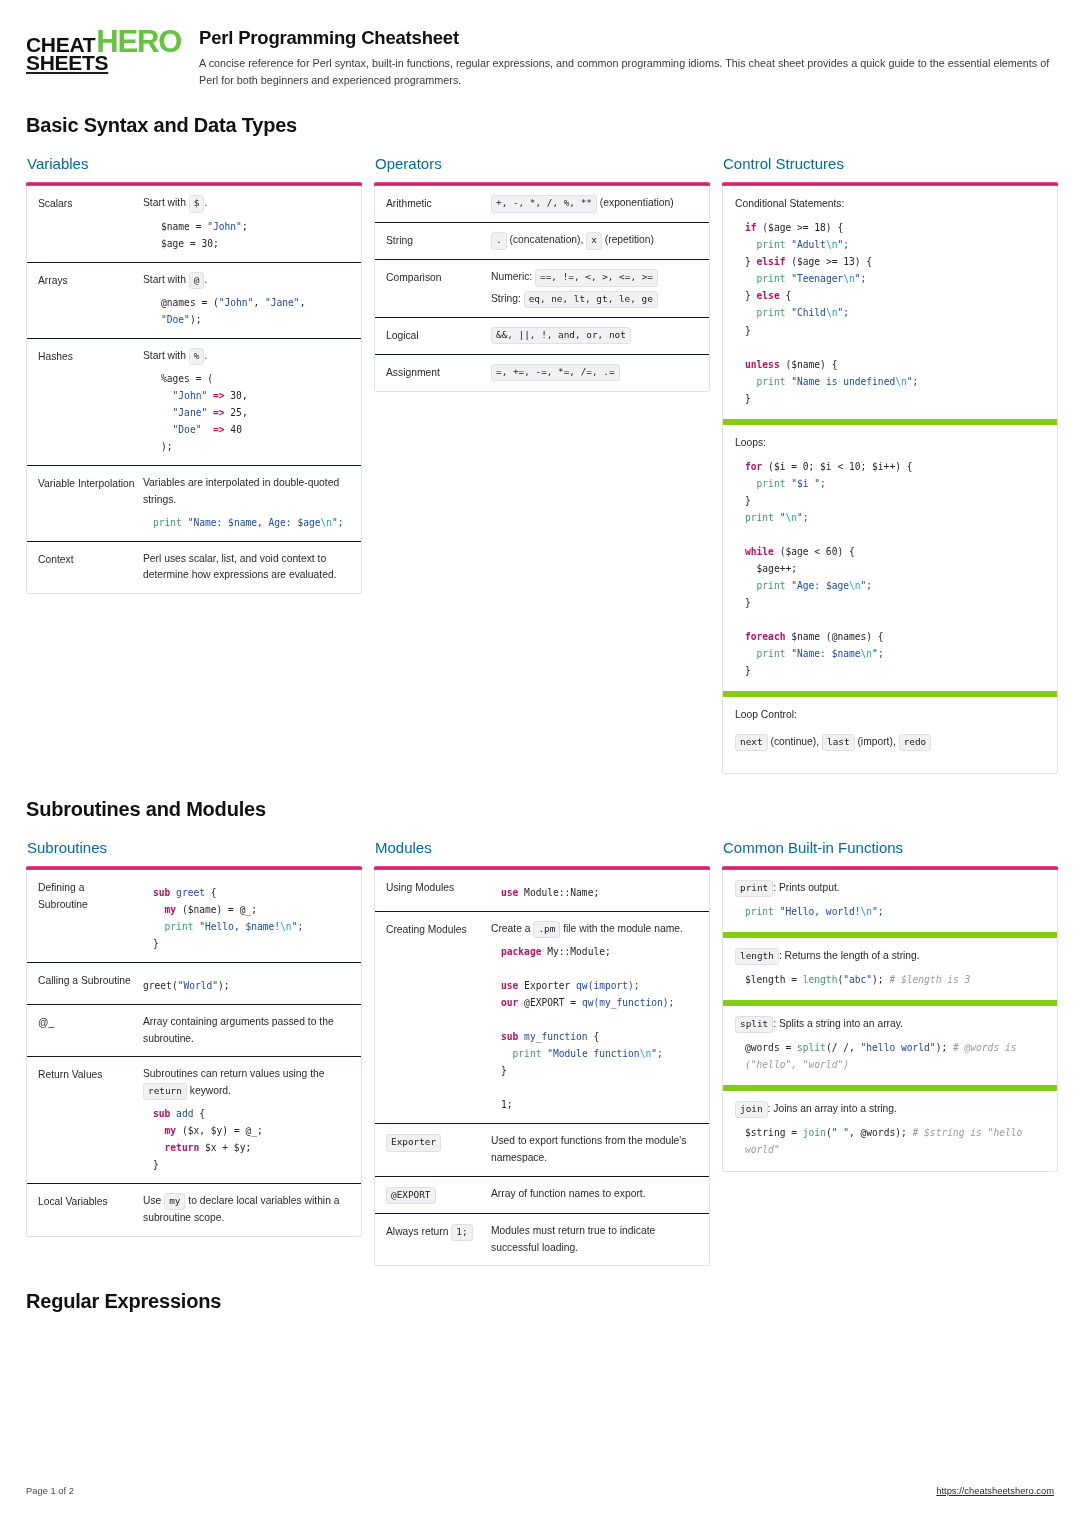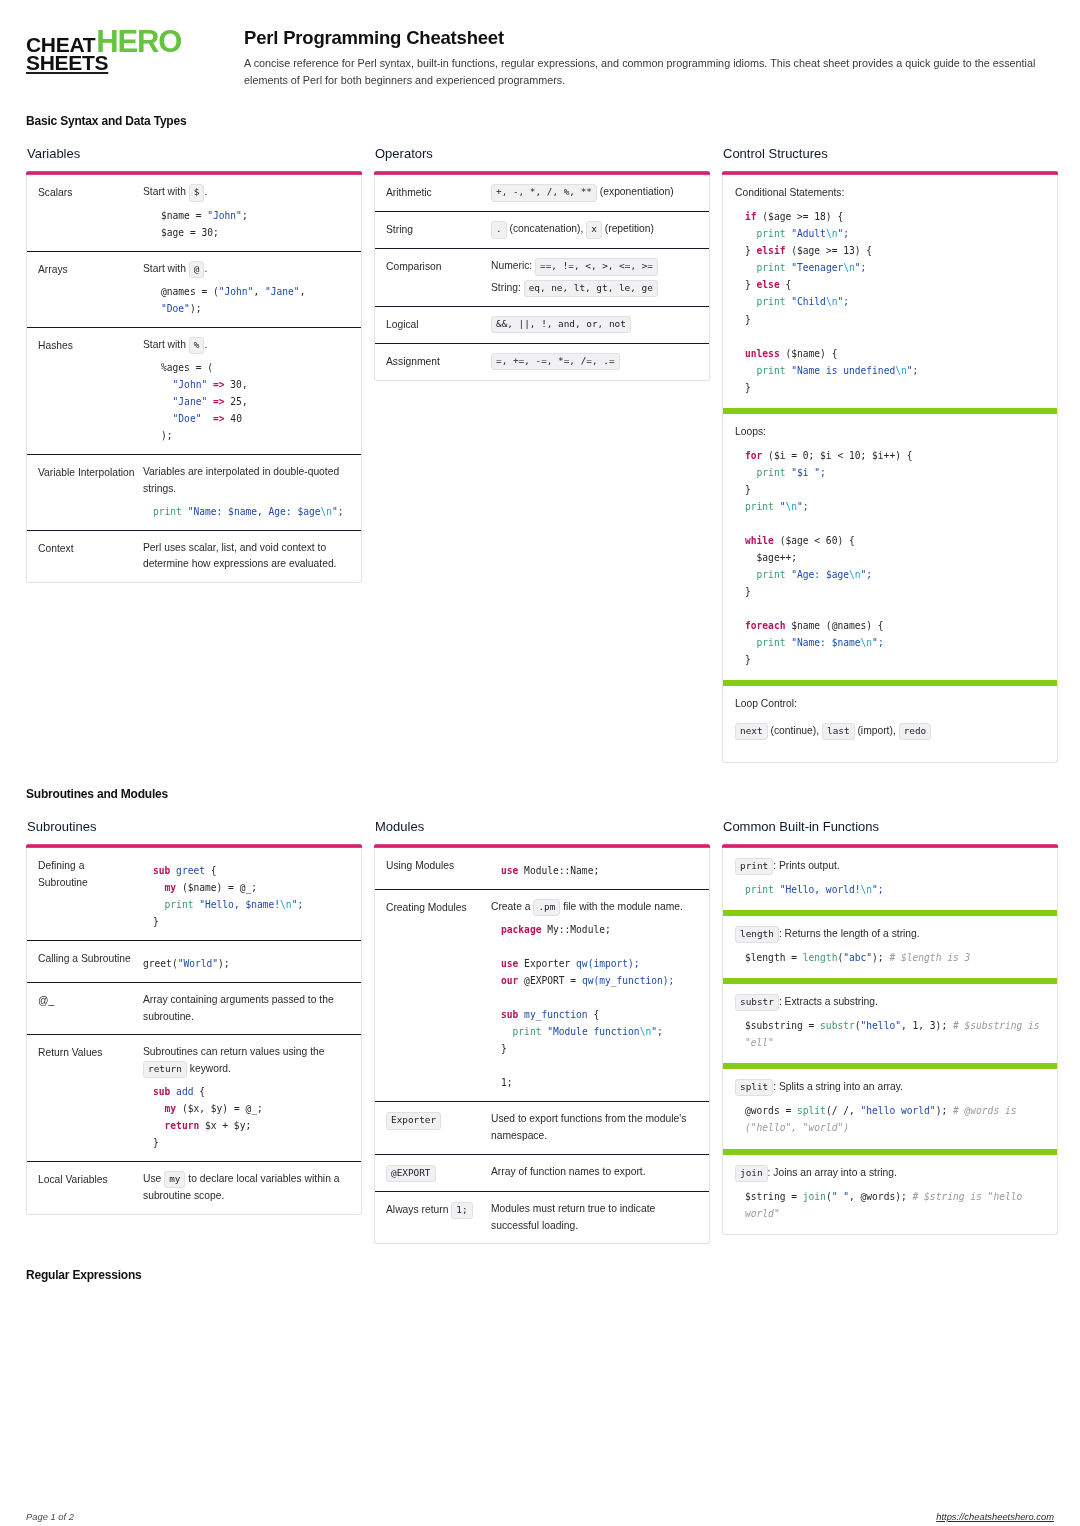--- a/index.html
+++ b/index.html
@@ -53,7 +53,7 @@
     margin-left: 1px;
   }
   .logo-line2 { margin-top: -4px; text-decoration: underline; }
-  .title-block { flex: 1; padding-top: 1px; margin-left: 45px; }
+  .title-block { flex: 1; padding-top: 1px; }
   .doc-title {
     font-size: 18.5px;
     font-weight: 700;

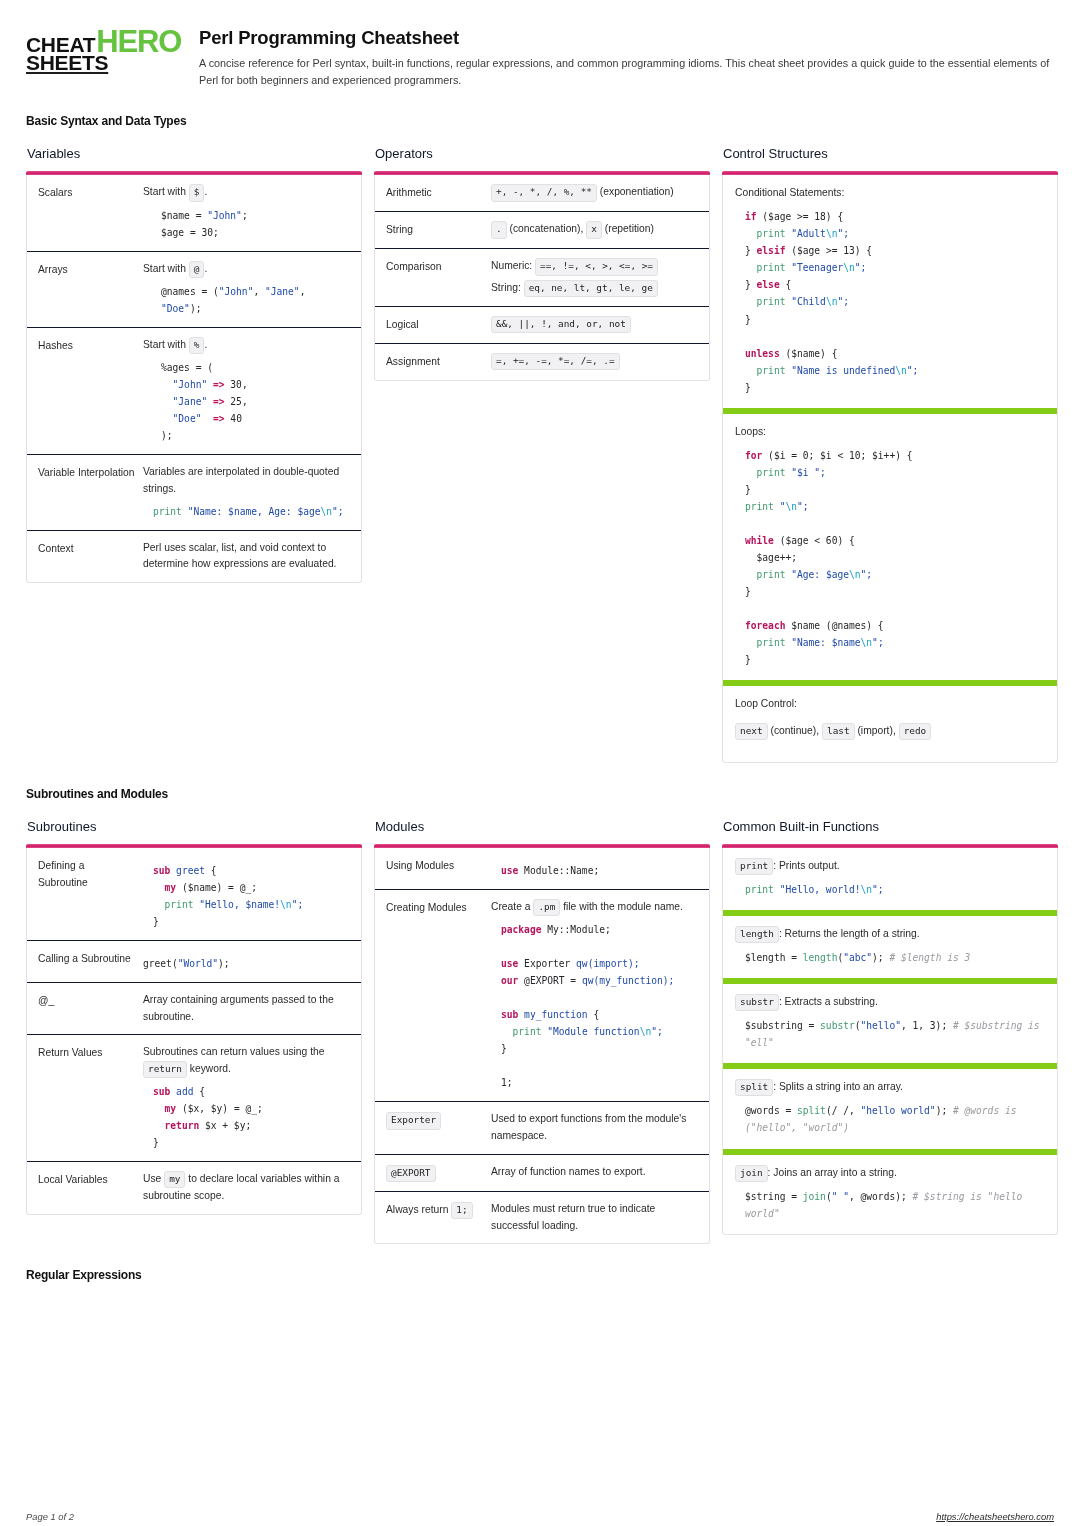--- a/index.html
+++ b/index.html
@@ -71,7 +71,7 @@
 
   
   .section-title {
-    font-size: 12px;
+    font-size: 20px;
     font-weight: 700;
     letter-spacing: -0.2px;
     color: #111111;

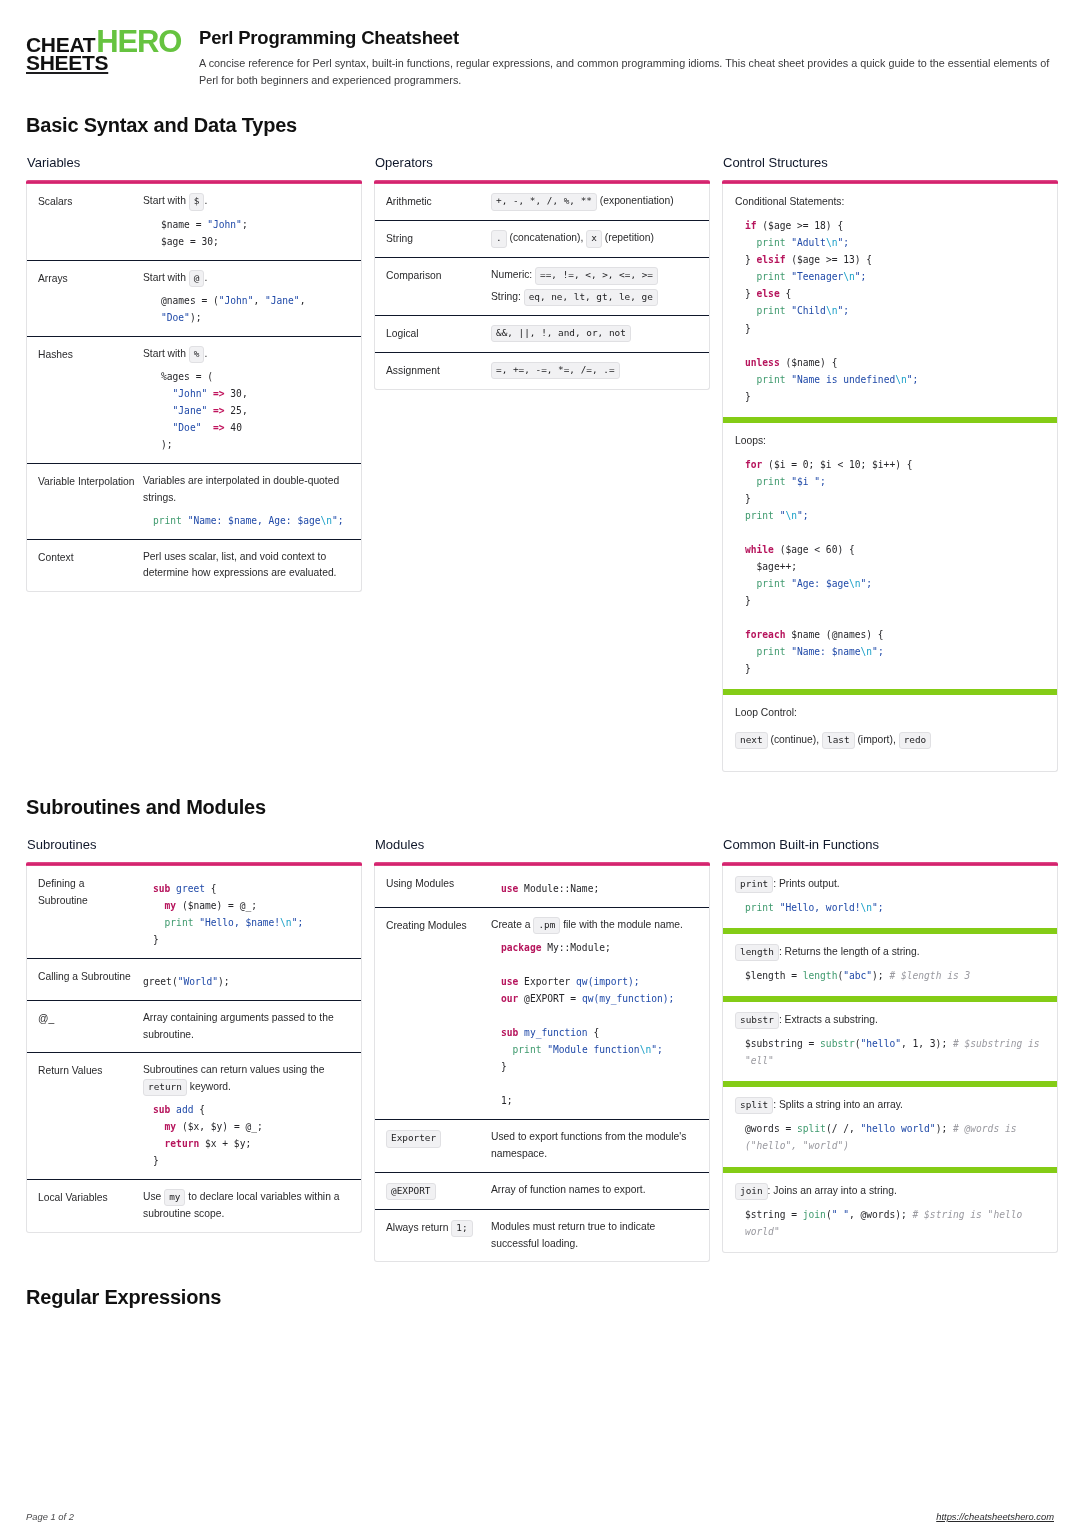--- a/index.html
+++ b/index.html
@@ -85,9 +85,9 @@
   .col { width: 336px; flex: 0 0 336px; }
 
   .card-title {
-    font-size: 13px;
+    font-size: 15px;
     font-weight: 400;
-    color: #0f172a;
+    color: #0369a1;
     margin: 0 0 10px 1px;
   }
   .card {

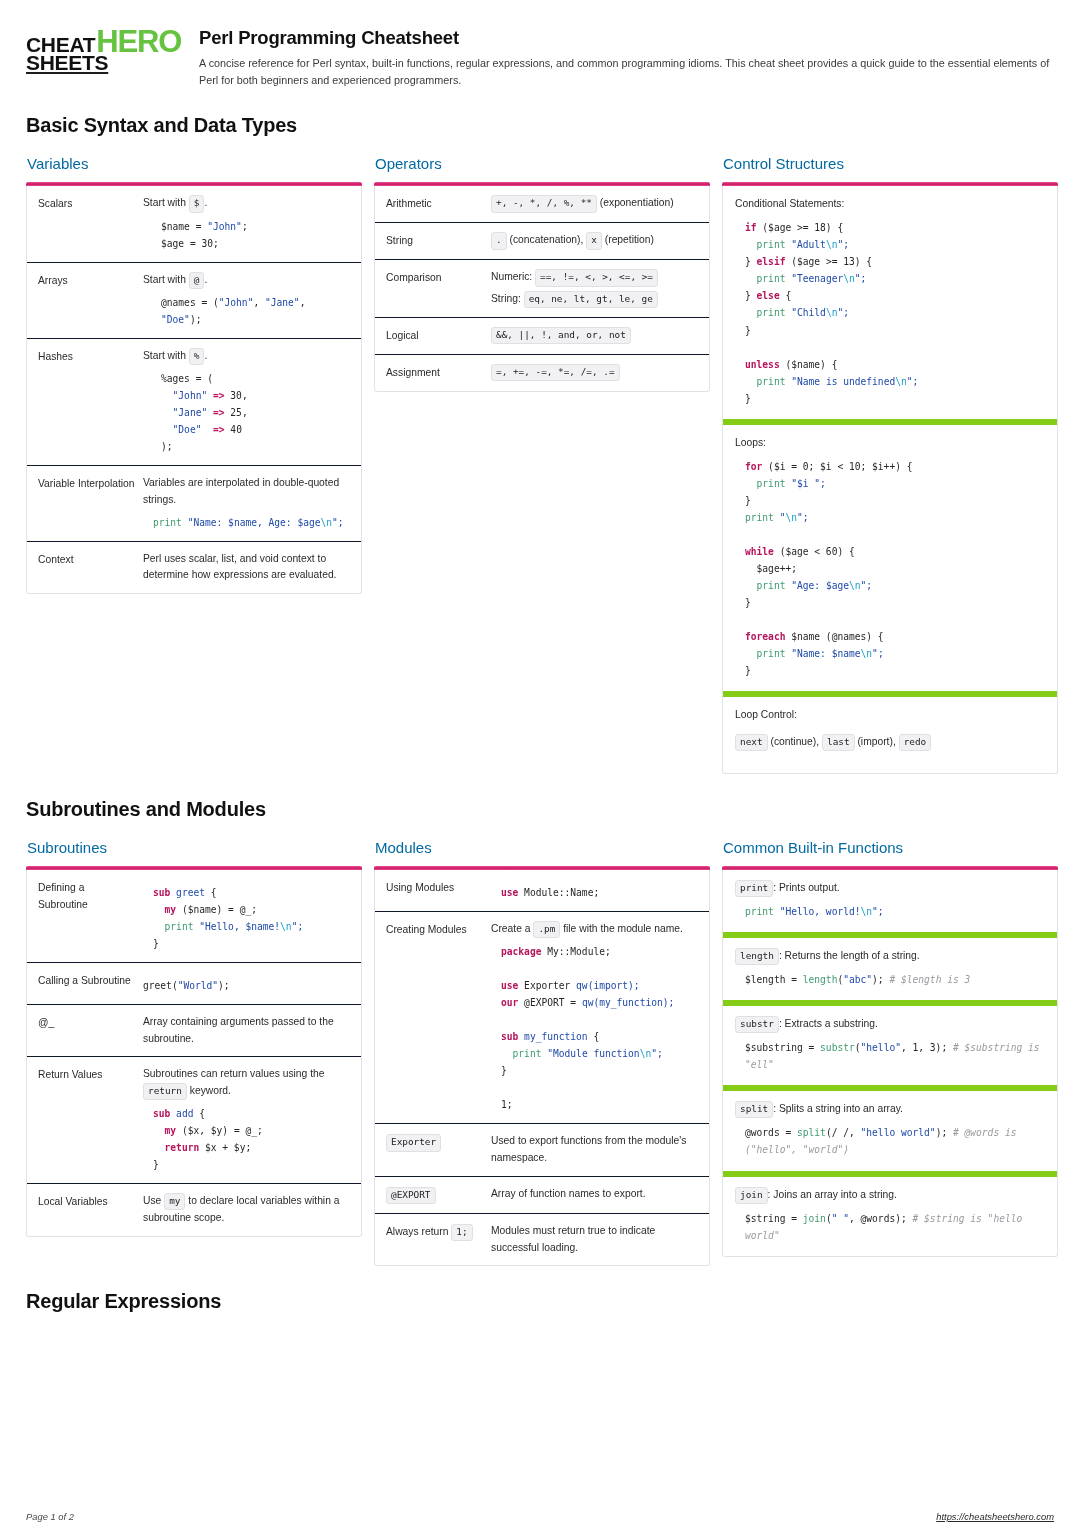--- a/index.html
+++ b/index.html
@@ -530,12 +530,6 @@
           <div class="codeblock inline-pad"><span class="n">$length = </span><span class="f">length</span><span class="n">(</span><span class="s">"abc"</span><span class="n">); </span><span class="c"># $length is 3</span></div>
         </div>
 
-        <div class="block-row">
-          <p class="block-label">
-            <span class="kbd">substr</span><span>: Extracts a substring.</span>
-          </p>
-          <div class="codeblock inline-pad"><span class="n">$substring = </span><span class="f">substr</span><span class="n">(</span><span class="s">"hello"</span><span class="n">, 1, 3); </span><span class="c"># $substring is "ell"</span></div>
-        </div>
 
         <div class="block-row">
           <p class="block-label">

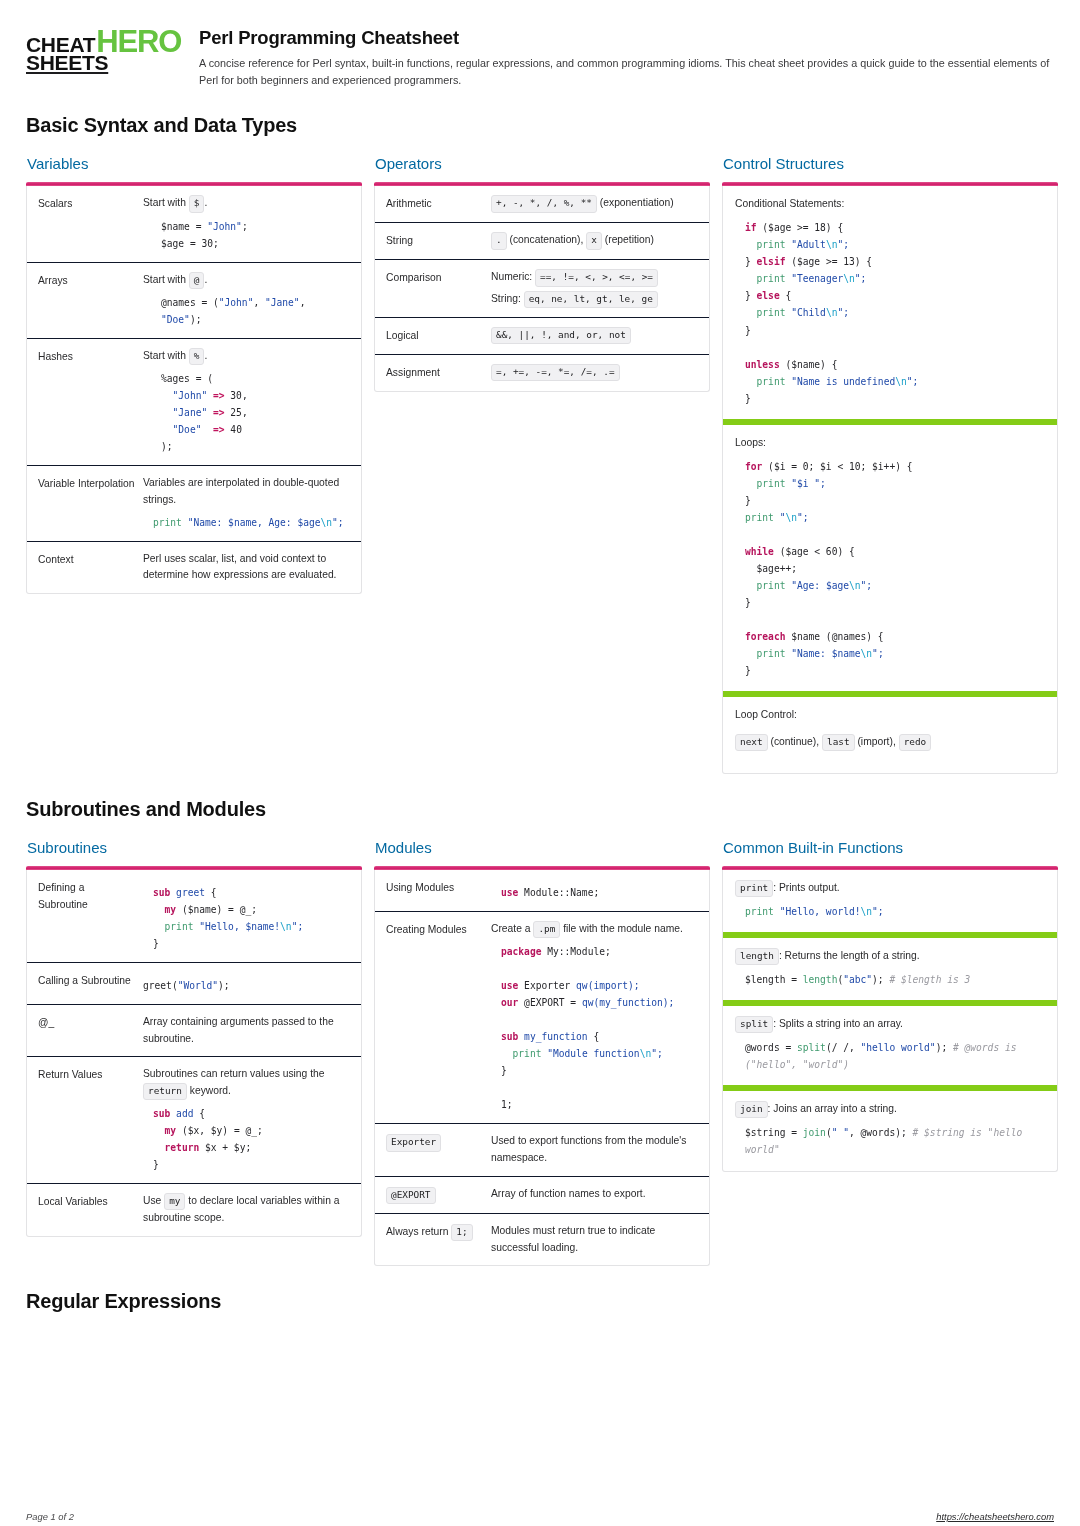--- a/index.html
+++ b/index.html
@@ -179,13 +179,12 @@
     position: absolute;
     left: 26px;
     right: 26px;
-    bottom: 4px;
+    bottom: 30px;
     display: flex;
     justify-content: space-between;
     align-items: center;
     font-size: 9.4px;
     color: #4a4a4c;
-    font-style: italic;
   }
   .footer a {
     color: #2a2a2c;

